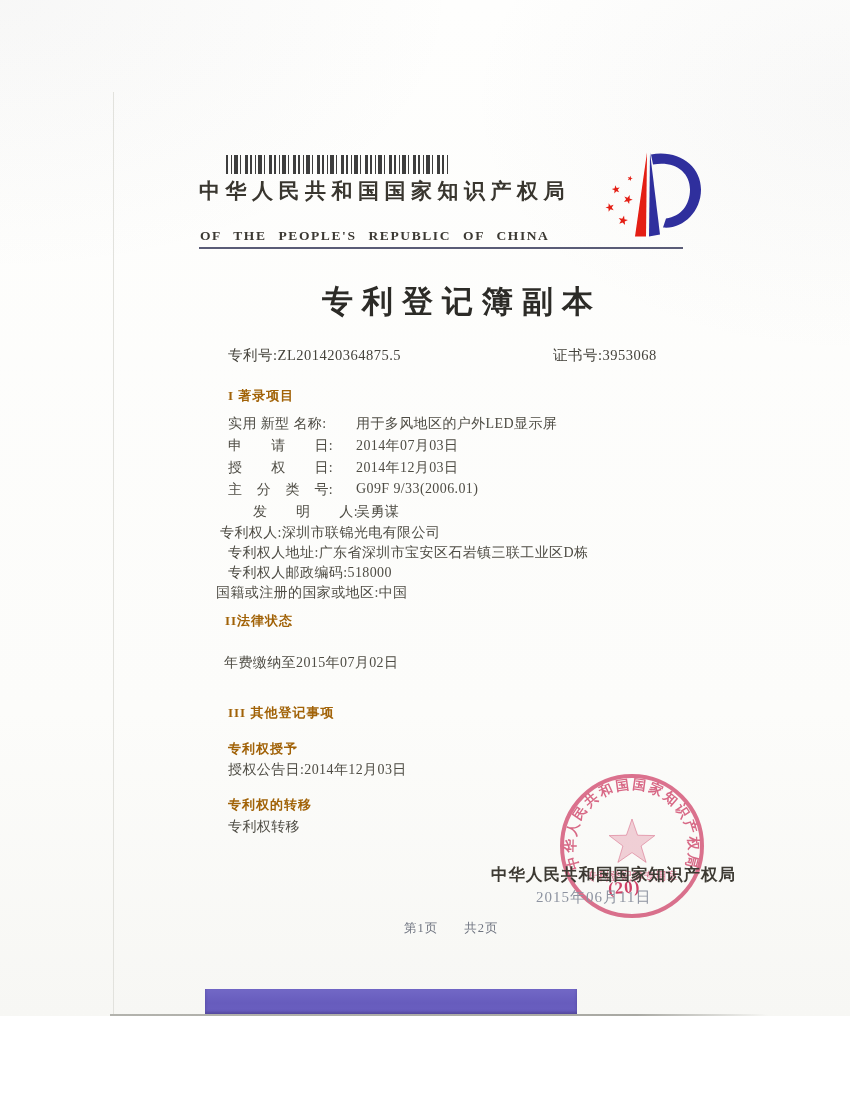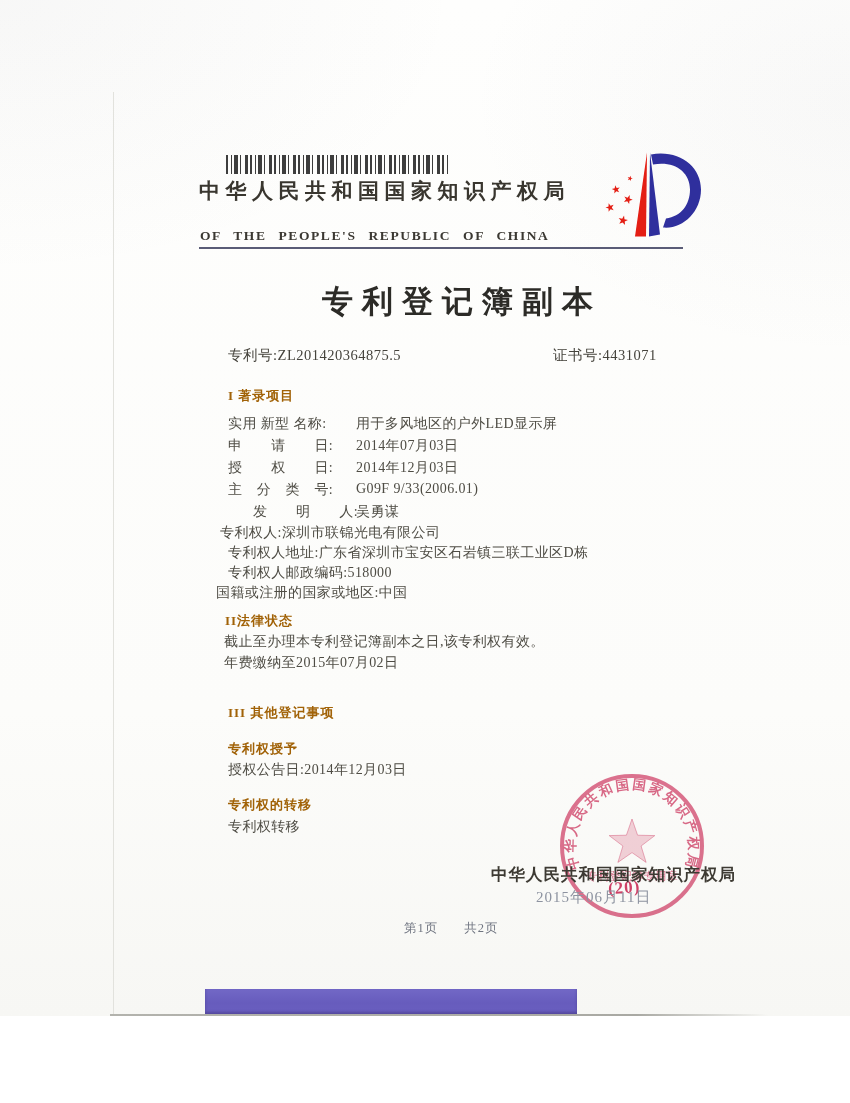--- a/index.html
+++ b/index.html
@@ -96,7 +96,7 @@
     <span>专利号:</span><span>ZL201420364875.5</span>
   </div>
   <div class="meta-line meta-cert abs">
-    <span>证书号:</span><span>4431071</span>
+    <span>证书号:</span><span>3953068</span>
   </div>
 
   <div class="sec-heading abs" style="left:228px;top:387px;">I 著录项目</div>

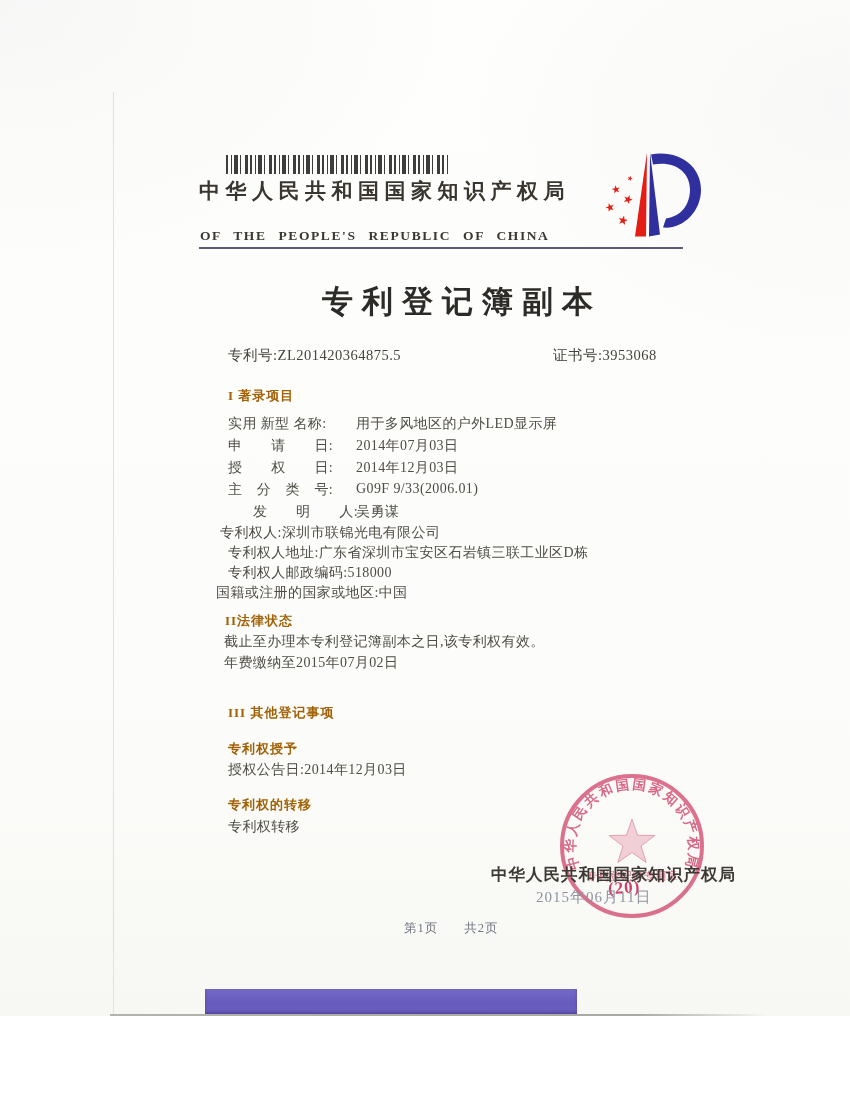--- a/index.html
+++ b/index.html
@@ -128,7 +128,6 @@
   <div class="body-line abs" style="left:216px;top:584px;">国籍或注册的国家或地区:中国</div>
 
   <div class="sec-heading abs" style="left:225px;top:612px;">II法律状态</div>
-  <div class="body-line abs" style="left:224px;top:633px;">截止至办理本专利登记簿副本之日,该专利权有效。</div>
   <div class="body-line abs" style="left:224px;top:654px;">年费缴纳至2015年07月02日</div>
 
   <div class="sec-heading abs" style="left:228px;top:704px;">III 其他登记事项</div>

